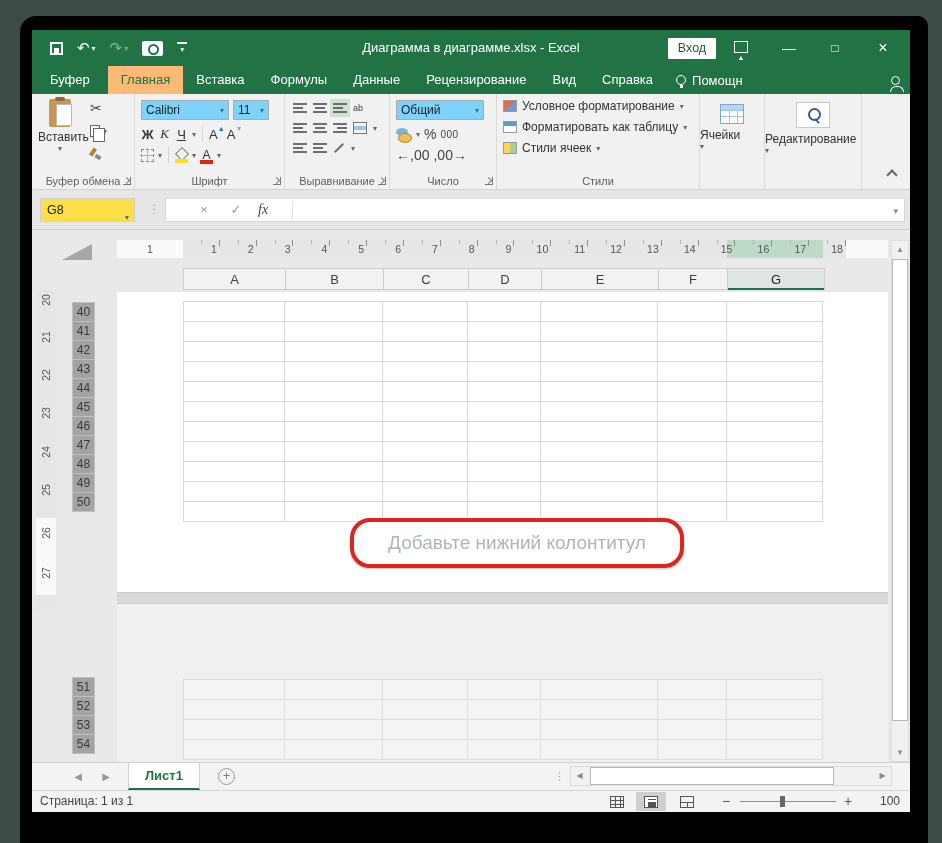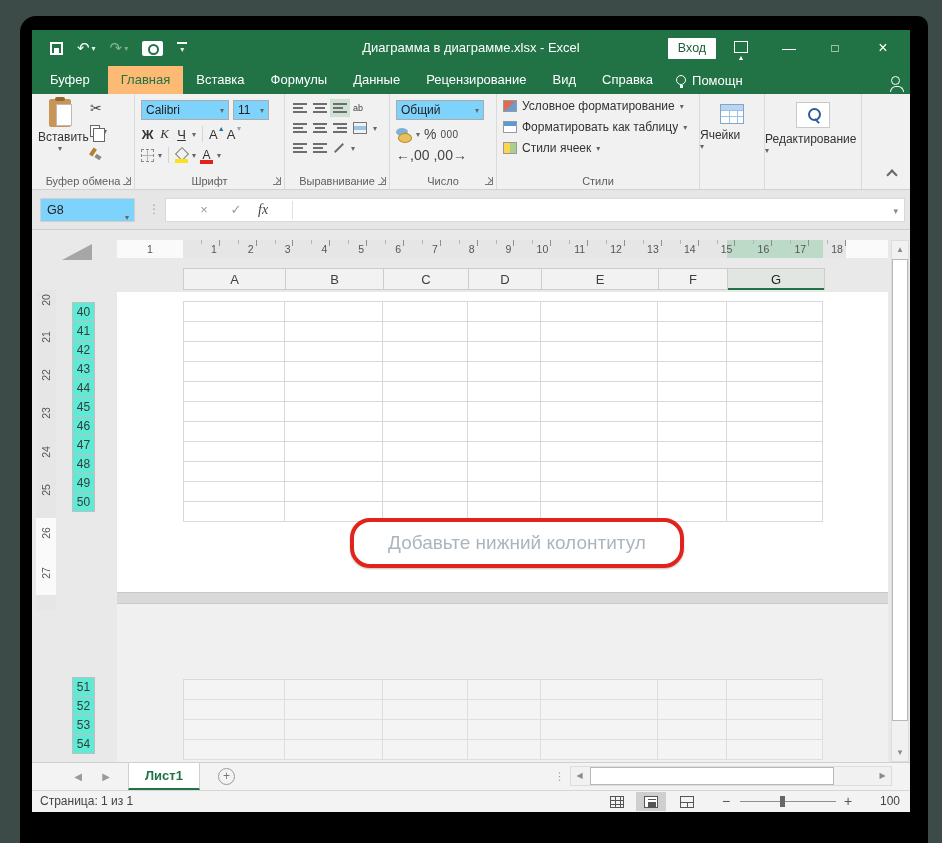--- a/index.html
+++ b/index.html
@@ -131,7 +131,7 @@
 
   
   .fbar { position:absolute; left:0; top:160px; width:878px; height:40px; background:#e6e6e6; border-bottom:1px solid #cfcfcf; }
-  .namebox { position:absolute; left:8px; top:8px; width:95px; height:24px; background:#7dd3fc; border:1px solid #d0d0d0; font-size:12.5px; color:#222; line-height:22px; padding:0 6px; }
+  .namebox { position:absolute; left:8px; top:8px; width:95px; height:24px; background:#fde047; border:1px solid #d0d0d0; font-size:12.5px; color:#222; line-height:22px; padding:0 6px; }
   .namebox .dd { position:absolute; right:5px; top:8px; }
   .fb-dots { position:absolute; left:116px; top:12px; color:#a0a0a0; font-size:12px; }
   .fwhite { position:absolute; left:133px; top:8px; width:740px; height:24px; background:#fff; border:1px solid #d9d9d9; }

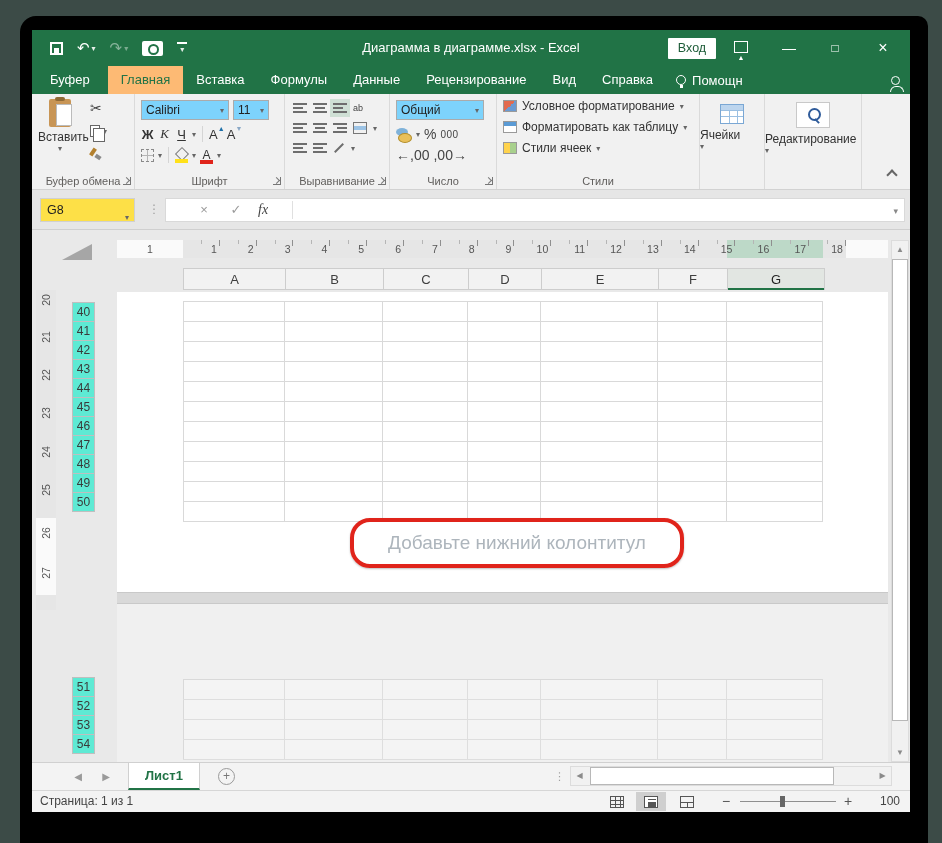--- a/index.html
+++ b/index.html
@@ -174,7 +174,7 @@
 
   .rowheads { position:absolute; left:40px; width:23px; }
   .rh-top { top:73px; } .rh-bottom { top:448px; }
-  .rowheads div { width:23px; height:20px; background:#5eead4; border:1px solid #bfbfbf; margin-top:-1px; font-size:12px; color:#3a3a3a; text-align:center; line-height:19px; }
+  .rowheads div { width:23px; height:20px; background:#a3a3a3; border:1px solid #bfbfbf; margin-top:-1px; font-size:12px; color:#3a3a3a; text-align:center; line-height:19px; }
 
   .page1 { position:absolute; left:85px; top:62px; width:771px; height:301px; background:#fff; border-bottom:1px solid #c9c9c9; }
   .pagegap { position:absolute; left:85px; top:363px; width:771px; height:10px; background:#d9d9d9; }

